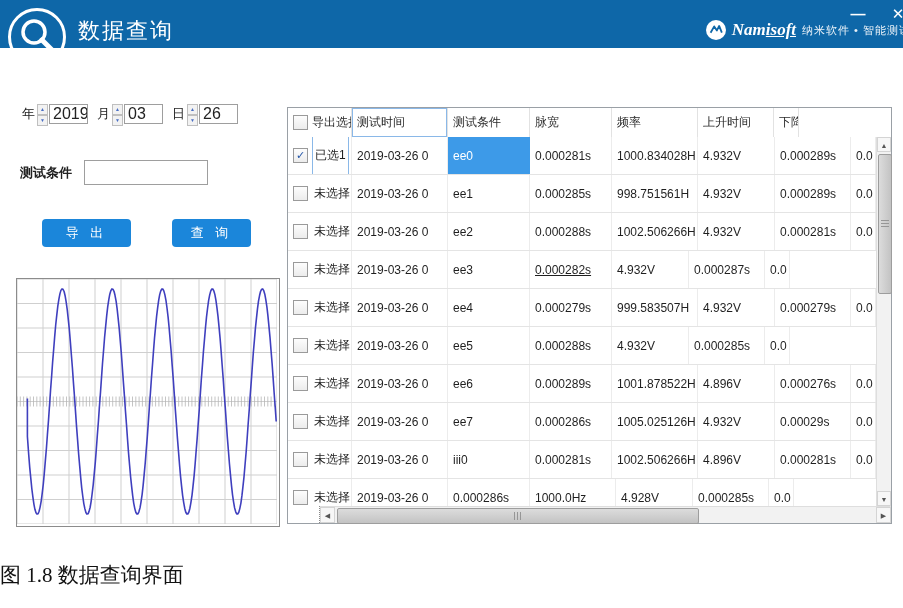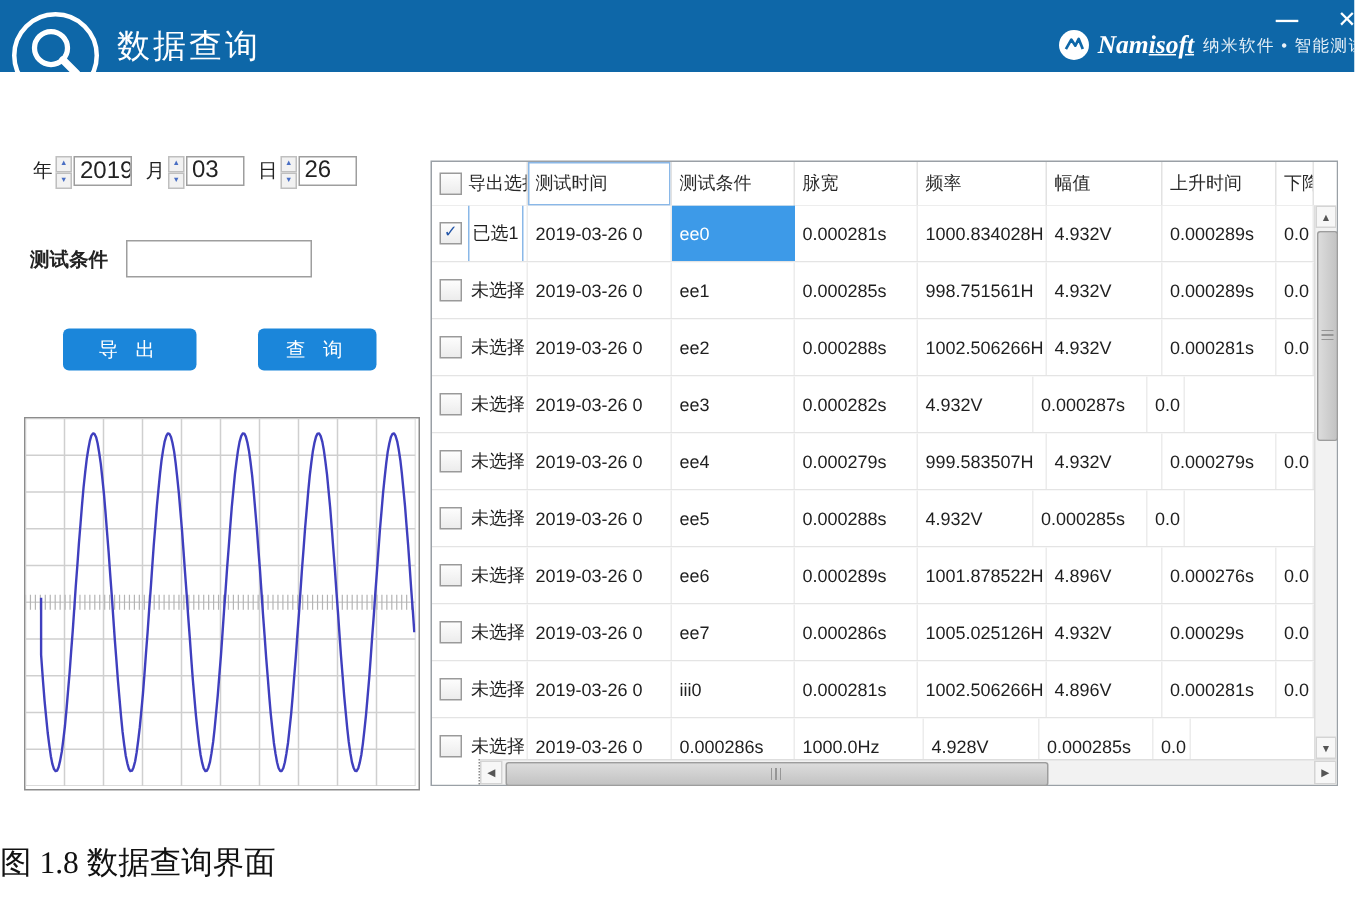--- a/index.html
+++ b/index.html
@@ -255,9 +255,6 @@
         <div class="cell hcell" style="width: 86px;">
           <span>频率</span>
         </div>
-        <div class="cell hcell" style="width: 77px;">
-          <span>幅值</span>
-        </div>
         <div class="cell hcell" style="width: 76px;">
           <span>上升时间</span>
         </div>

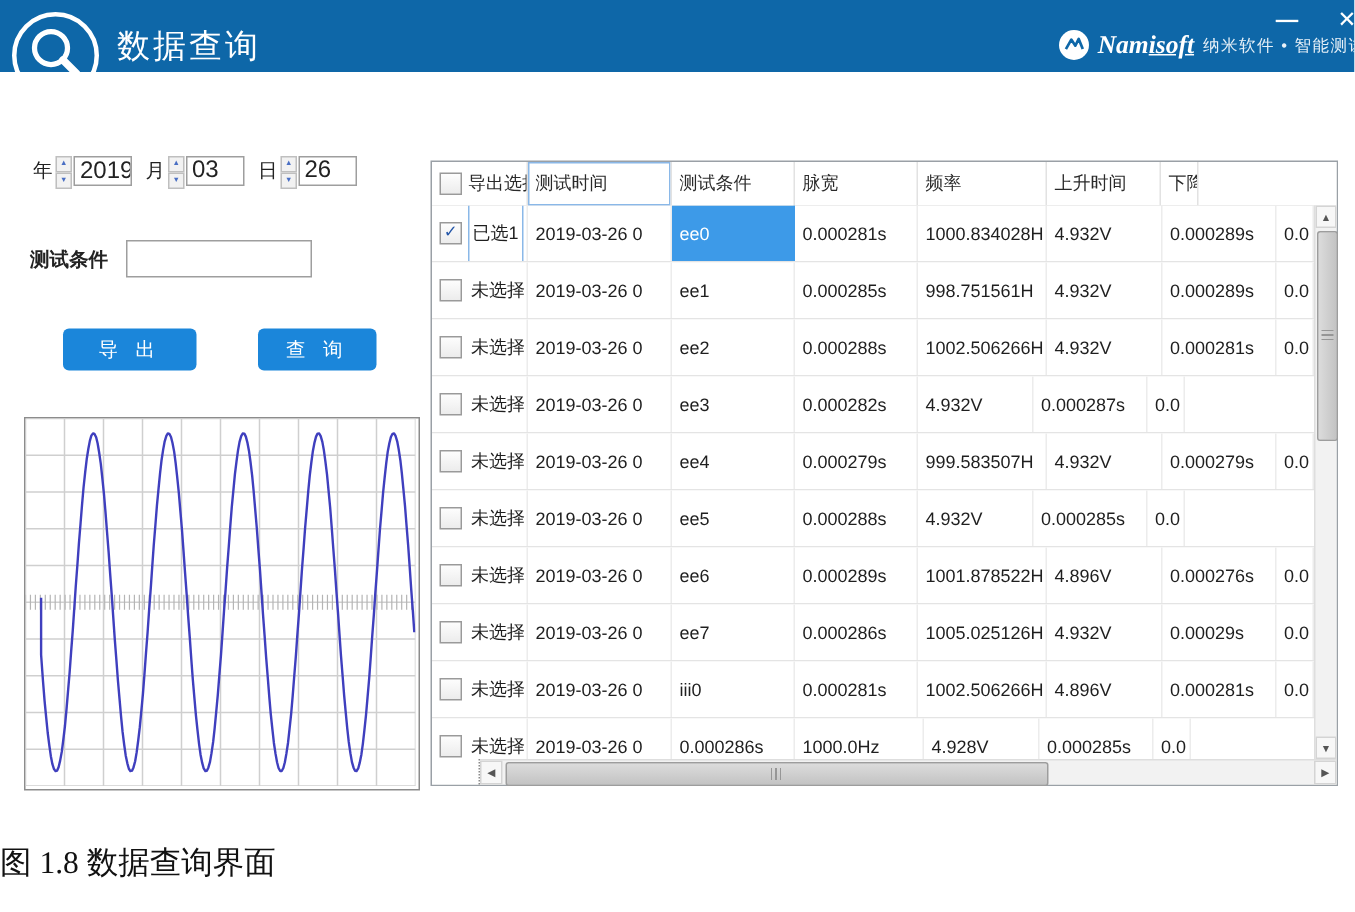--- a/index.html
+++ b/index.html
@@ -309,7 +309,7 @@
           </div>
           <div class="cell" style="width: 96px;">2019-03-26 0</div>
           <div class="cell" style="width: 82px;">ee3</div>
-          <div class="cell" style="width: 82px;">0.000282s</div>
+          <div class="cell" style="width: 82px; text-decoration: underline;">0.000282s</div>
           <div class="cell" style="width: 77px;">4.932V</div>
           <div class="cell" style="width: 76px;">0.000287s</div>
           <div class="cell" style="width: 25px;">0.0</div>

